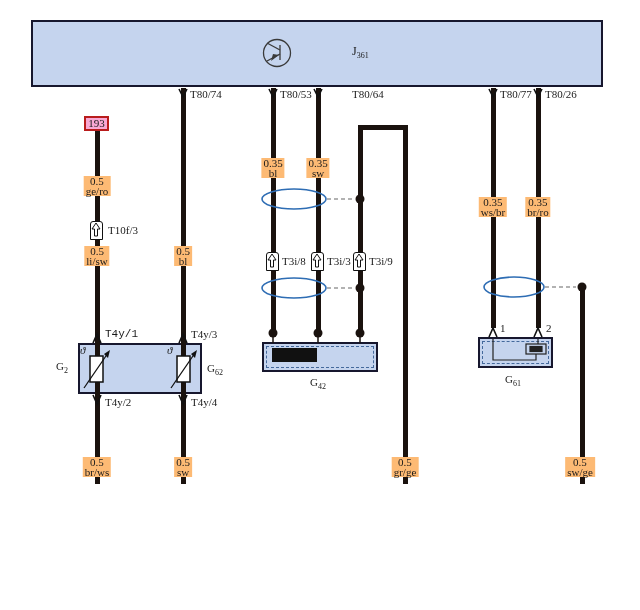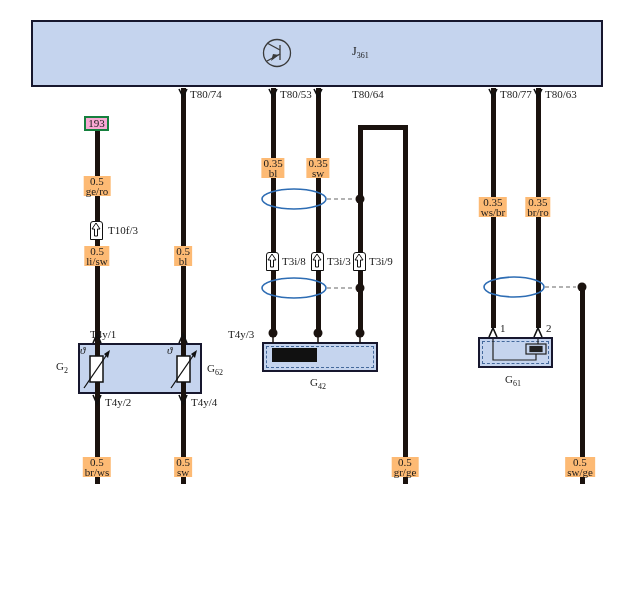--- a/index.html
+++ b/index.html
@@ -60,7 +60,7 @@
   <div class="lbl" style="left:280px;top:88px;">T80/53</div>
   <div class="lbl" style="left:328px;top:88px;margin-left:24px;">T80/64</div>
   <div class="lbl" style="left:500px;top:88px;">T80/77</div>
-  <div class="lbl" style="left:545px;top:88px;">T80/63</div>
+  <div class="lbl" style="left:545px;top:88px;">T80/26</div>
 
   <div class="tbox" style="left:84px;top:116px;width:25px;height:15px;">193</div>
   <div class="tbox" style="left:84px;top:521px;width:25px;height:16px;">50</div>

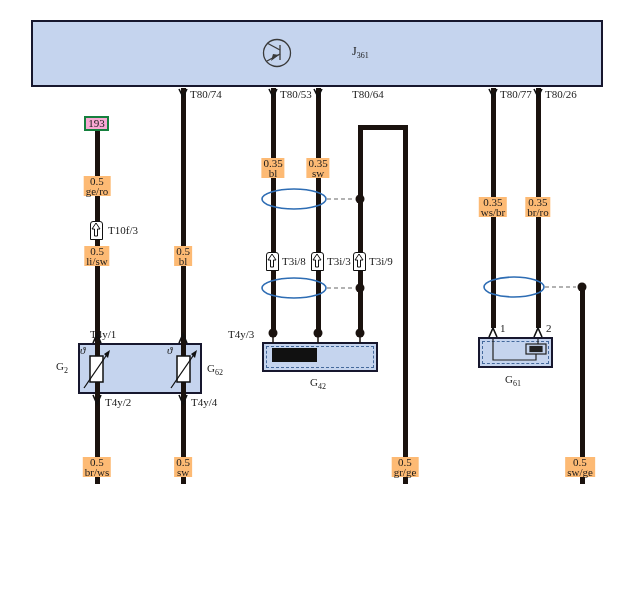--- a/index.html
+++ b/index.html
@@ -10,7 +10,7 @@
   .inboxwire{z-index:3;}
   .bluebox{position:absolute;background:#c5d4ee;border:2px solid #17172e;box-sizing:border-box;z-index:2;}
   .dashinner{position:absolute;inset:2px;border:1px dashed #44699c;pointer-events:none;}
-  .tbox{position:absolute;background:#f9a8d4;border:2px solid #15803d;box-sizing:border-box;z-index:4;
+  .tbox{position:absolute;background:#f9a8d4;border:2px solid #b91c1c;box-sizing:border-box;z-index:4;
         font-size:11px;text-align:center;line-height:11px;}
   .lbl{position:absolute;font-size:11px;white-space:nowrap;z-index:4;line-height:12px;}
   .wlabel{position:absolute;z-index:4;background:#fdba74;text-align:center;font-size:11px;

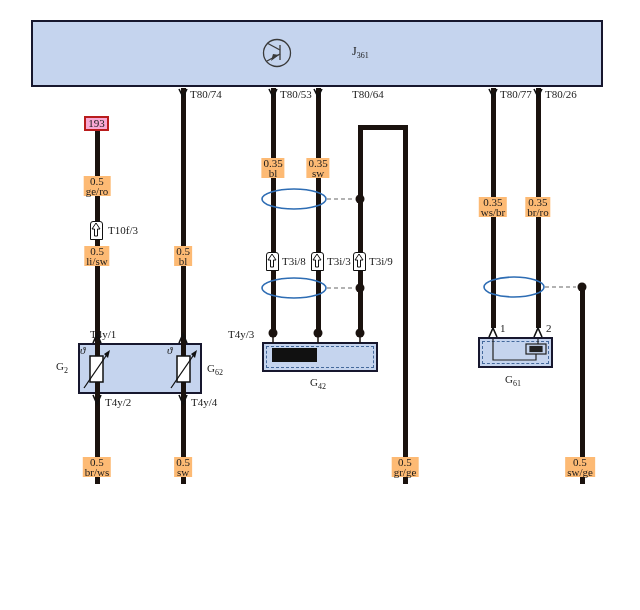--- a/index.html
+++ b/index.html
@@ -139,7 +139,7 @@
   <div class="lbl theta" style="left:80px;top:344px;z-index:4;">ϑ</div>
   <div class="lbl theta" style="left:167px;top:344px;z-index:4;">ϑ</div>
 
-  <div class="lbl" style="left:90px;top:328px;">T4y/1</div>
+  <div class="lbl" style="left:105px;top:328px;font-family:Liberation Mono, monospace;">T4y/1</div>
   <div class="lbl" style="left:191px;top:328px;margin-left:37px;">T4y/3</div>
   <div class="lbl" style="left:105px;top:396px;">T4y/2</div>
   <div class="lbl" style="left:191px;top:396px;text-align:right;">T4y/4</div>

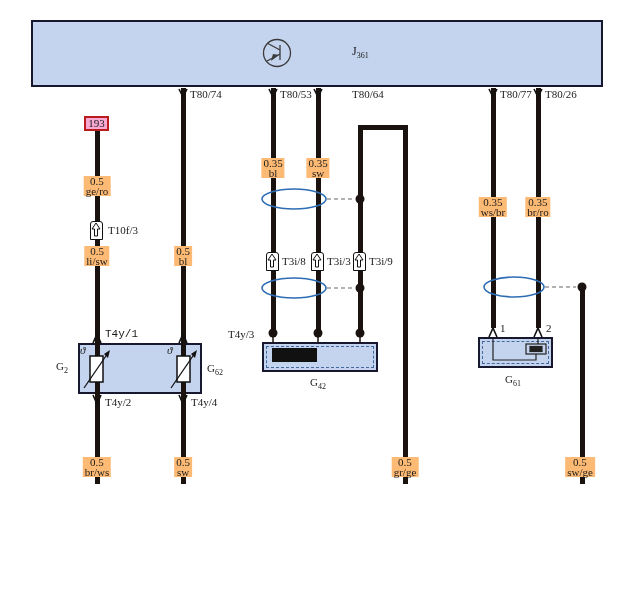--- a/index.html
+++ b/index.html
@@ -140,7 +140,7 @@
   <div class="lbl theta" style="left:167px;top:344px;z-index:4;">ϑ</div>
 
   <div class="lbl" style="left:105px;top:328px;font-family:Liberation Mono, monospace;">T4y/1</div>
-  <div class="lbl" style="left:191px;top:328px;margin-left:37px;">T4y/3</div>
+  <div class="lbl" style="left:191px;top:328px;">T4y/3</div>
   <div class="lbl" style="left:105px;top:396px;">T4y/2</div>
   <div class="lbl" style="left:191px;top:396px;text-align:right;">T4y/4</div>
 

